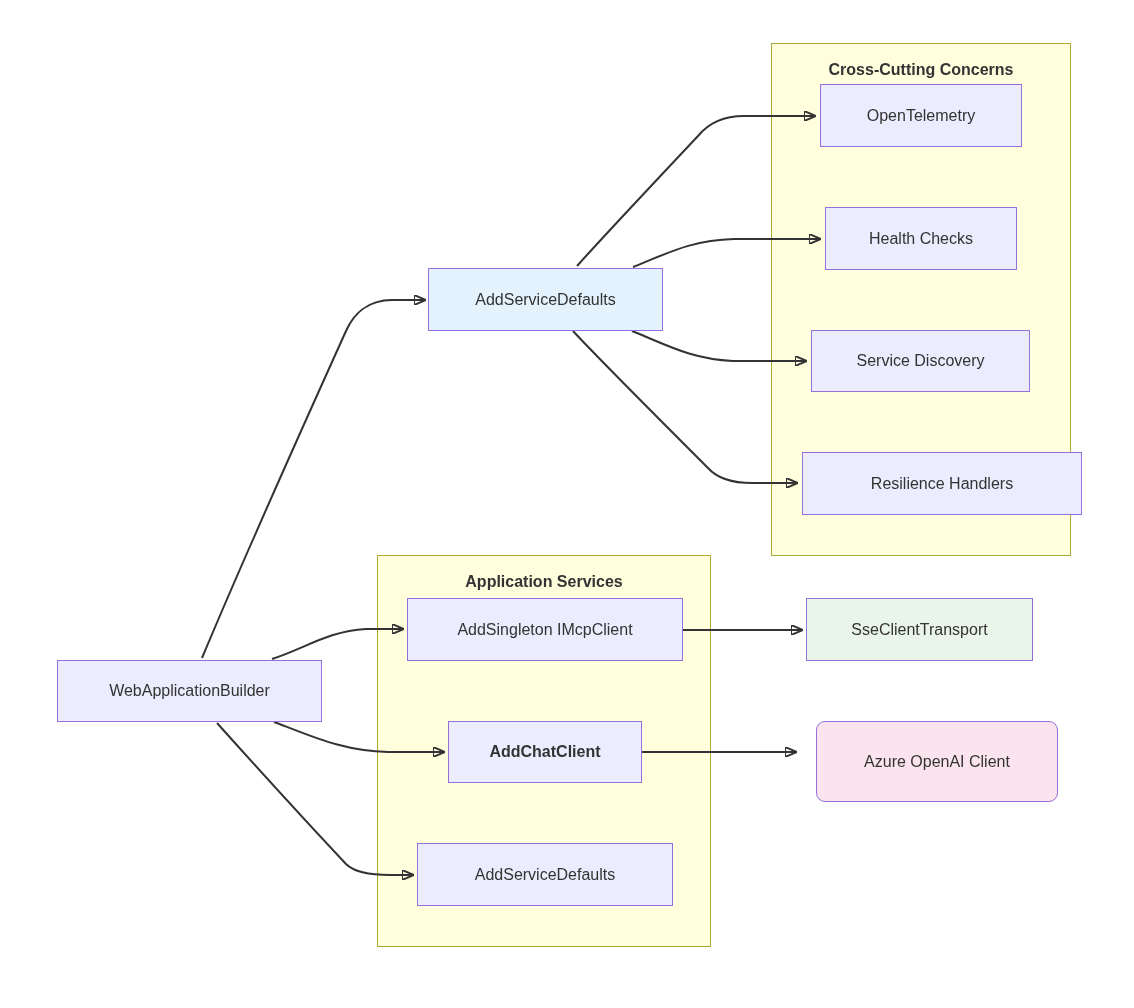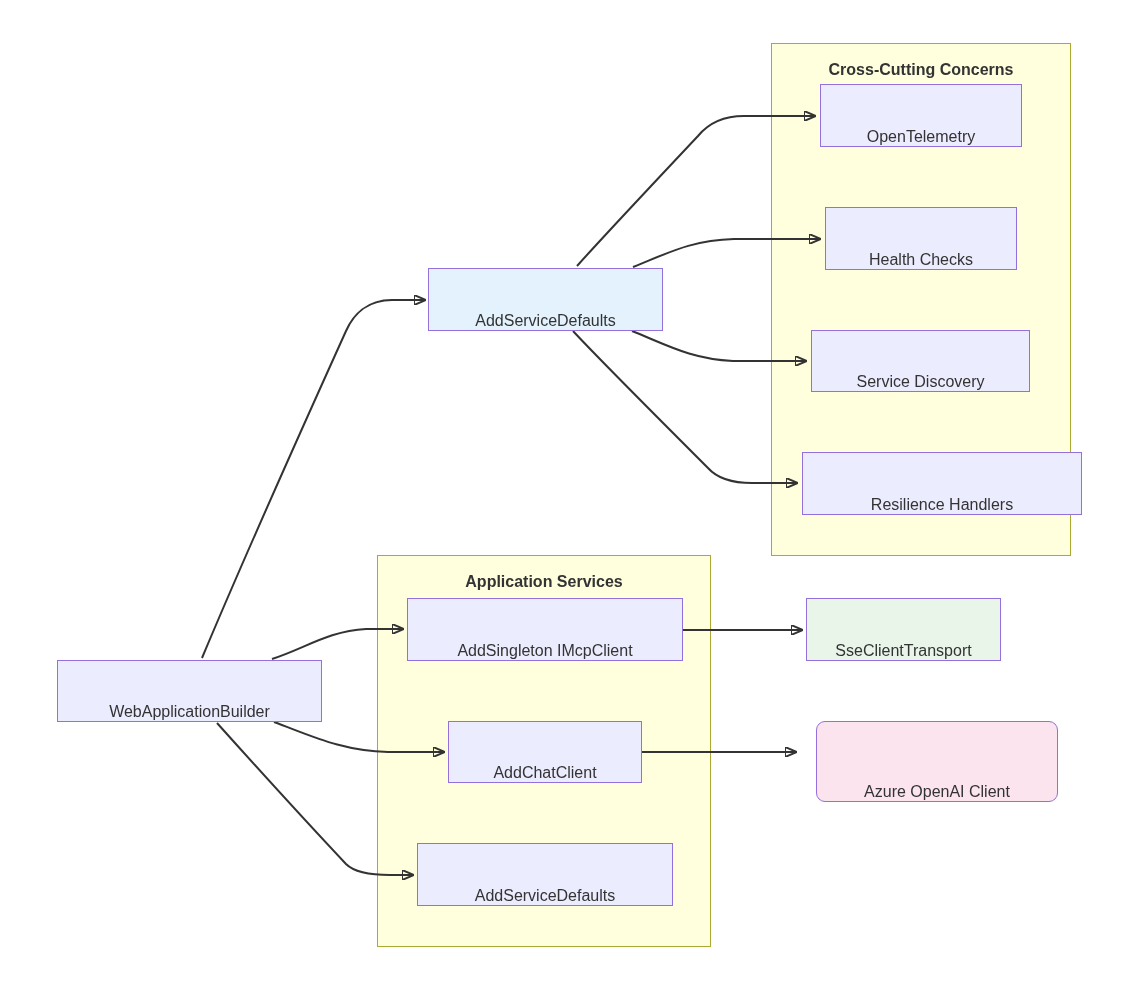--- a/index.html
+++ b/index.html
@@ -13,7 +13,7 @@
   .group{position:absolute;background:#FFFFDE;border:1px solid #AAAA33;z-index:1;box-sizing:border-box;}
   .group-title{position:absolute;top:6px;left:0;right:0;text-align:center;font-size:16px;font-weight:600;color:#333333;margin-top:11px;}
   .node{
-    position:absolute;display:flex;align-items:flex-end;justify-content:center;
+    position:absolute;display:flex;align-items:center;justify-content:center;
     background:#ECECFF;border:1.5px solid #9370DB;font-size:16px;color:#333333;
     z-index:3;box-sizing:border-box;text-align:center;white-space:nowrap;
   }

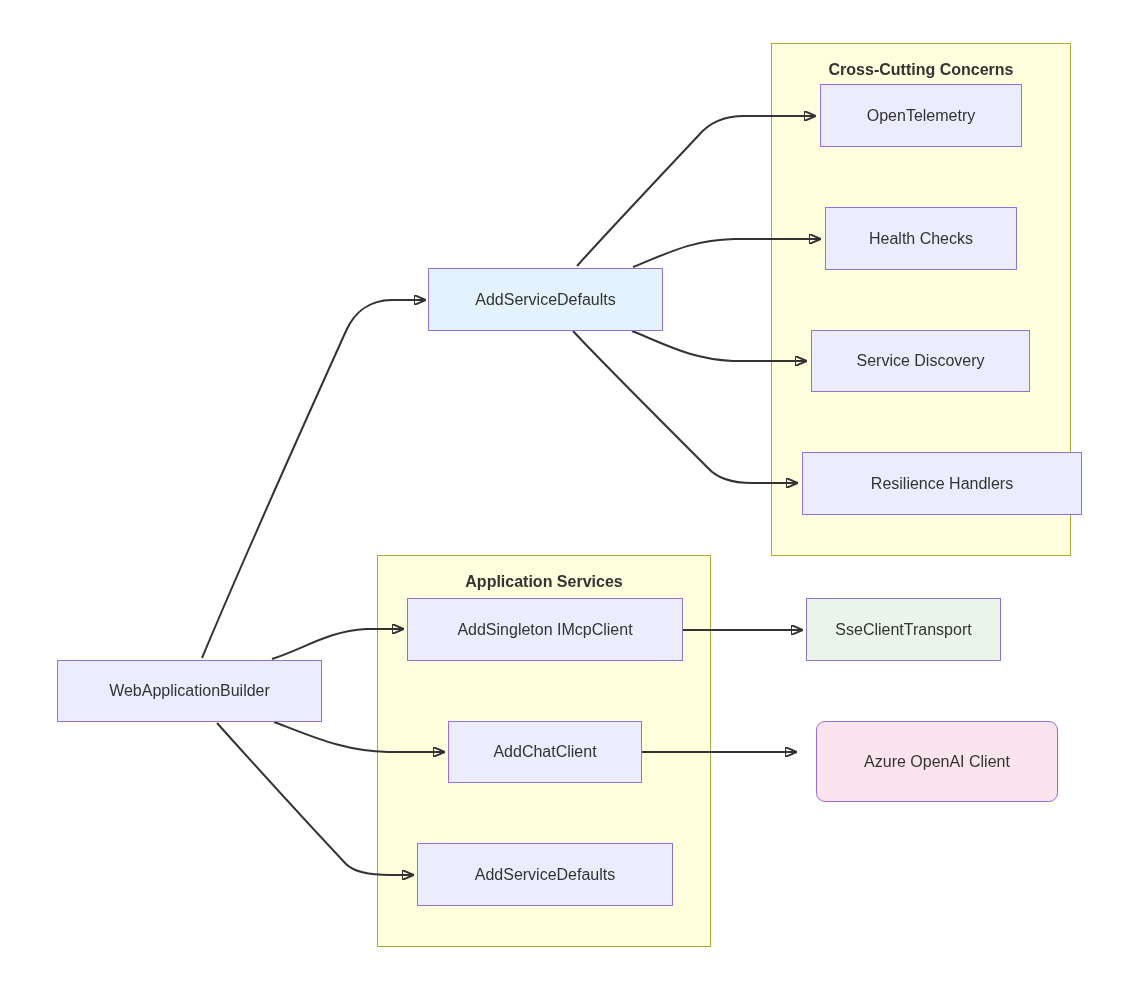--- a/index.html
+++ b/index.html
@@ -88,7 +88,7 @@
     <span>AddServiceDefaults</span>
   </div>
 
-  <div class="node node--green" style="left:806px;top:598px;width:195px;height:63px;">
+  <div class="node node--green" style="left:806px;top:598px;width:227px;height:63px;">
     <span>SseClientTransport</span>
   </div>
 

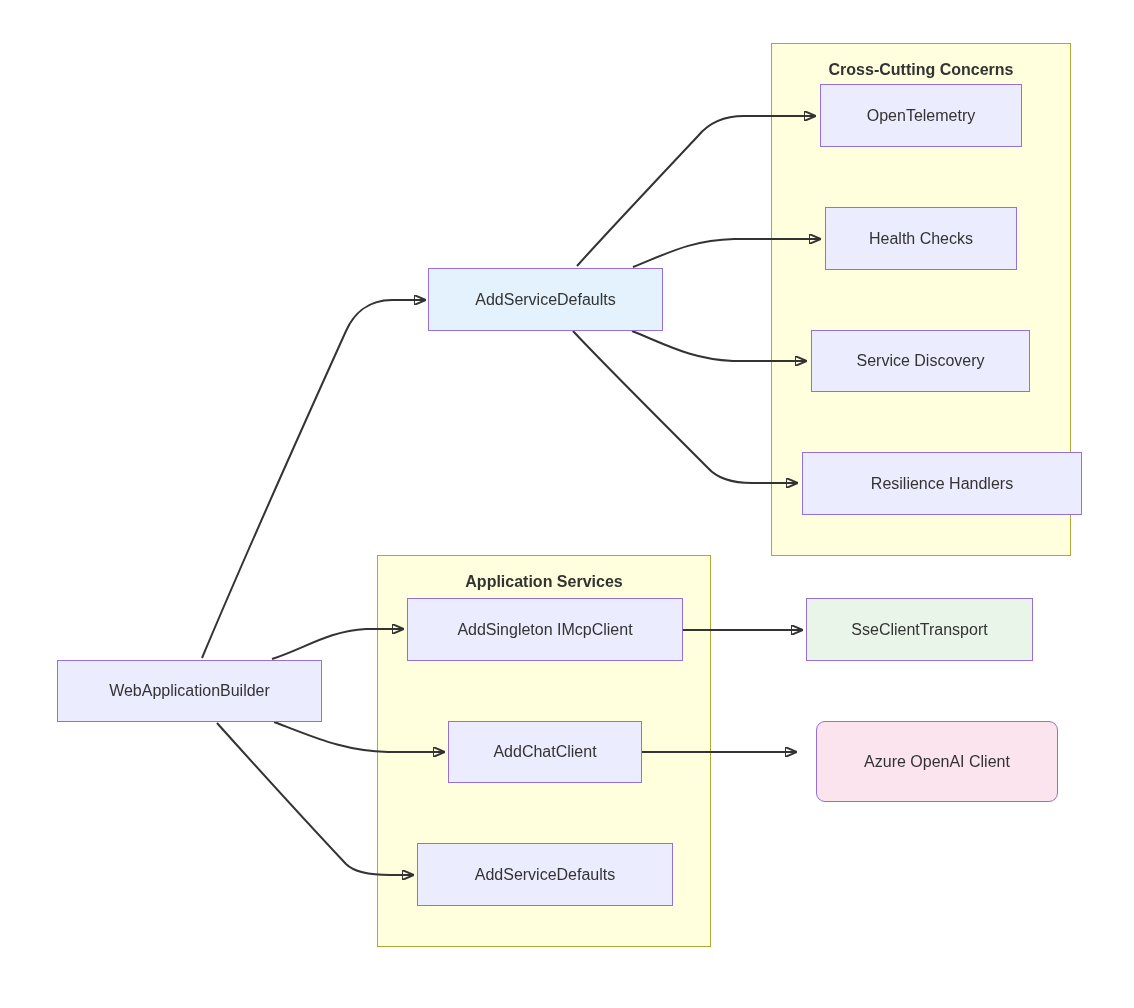--- a/index.html
+++ b/index.html
@@ -80,7 +80,7 @@
     <span>AddSingleton IMcpClient</span>
   </div>
 
-  <div class="node" style="left:448px;top:721px;width:194px;height:62px;">
+  <div class="node" style="left:448px;top:721px;width:194px;height:62px;font-weight:bold;">
     <span>AddChatClient</span>
   </div>
 

